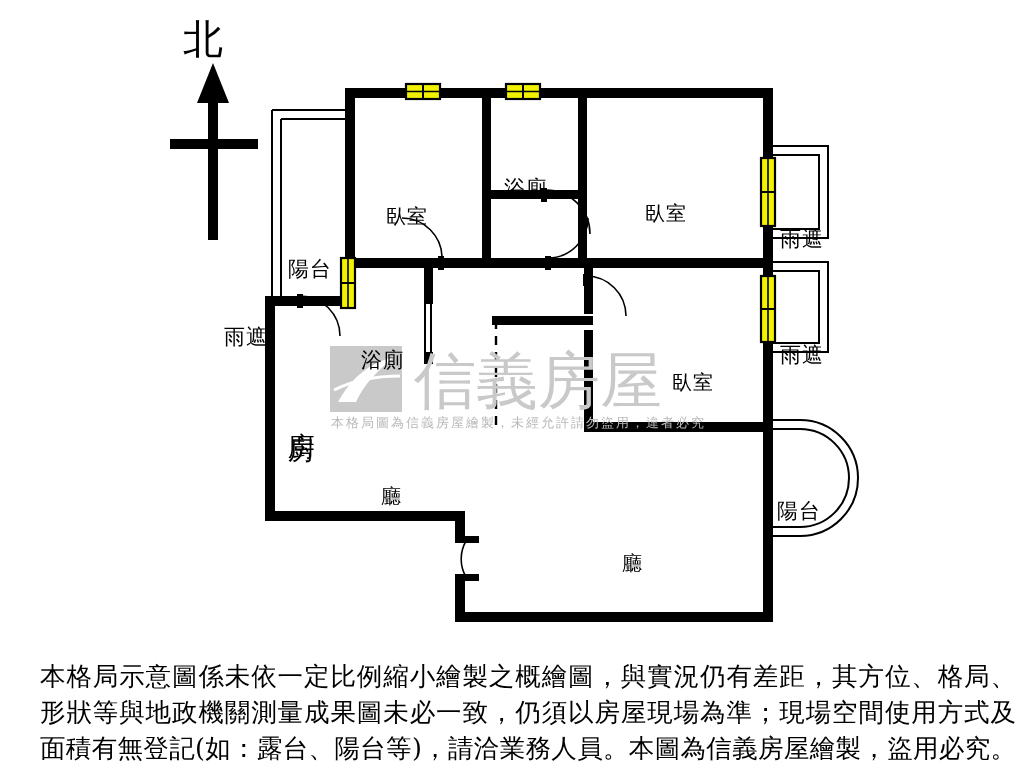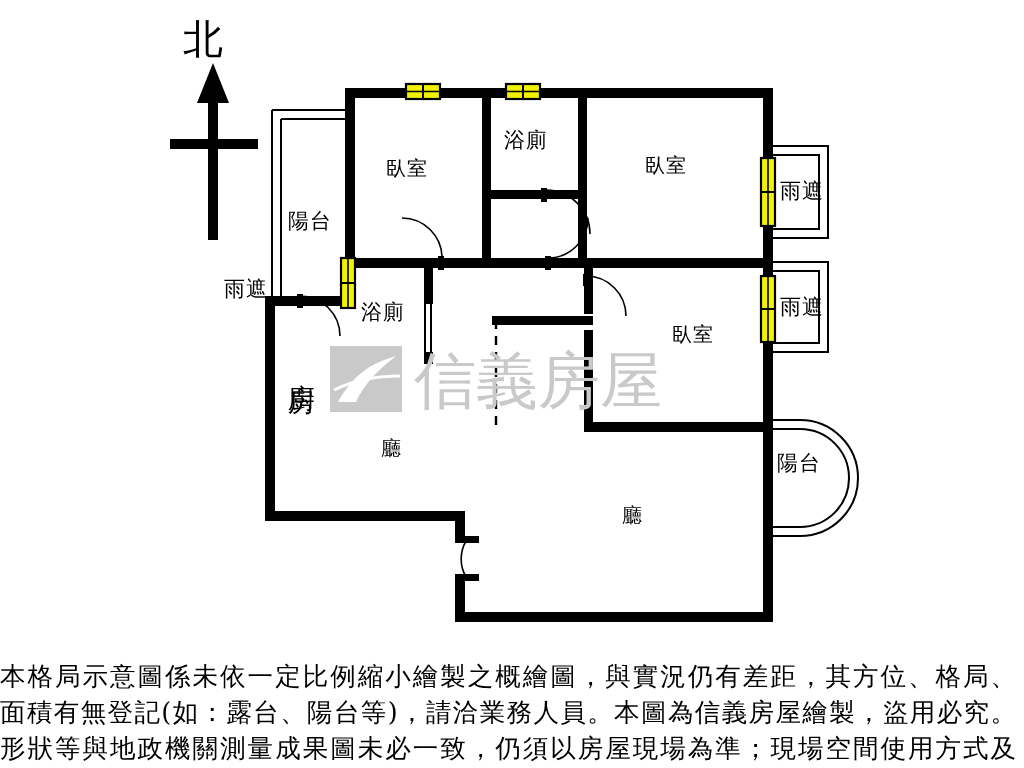--- a/index.html
+++ b/index.html
@@ -21,7 +21,7 @@
   
   .lbl{position:absolute;color:#000;white-space:nowrap;
        font-family:"DejaVu Serif","Liberation Serif",serif;
-       font-weight:400;line-height:1.05;}
+       font-weight:400;line-height:1.05;margin-top:48px;}
   .lbl.big{font-size:20px;letter-spacing:1px;}
   .lbl.mid{font-size:21px;letter-spacing:1px;}
   .lbl.vert{writing-mode:vertical-rl;text-orientation:upright;

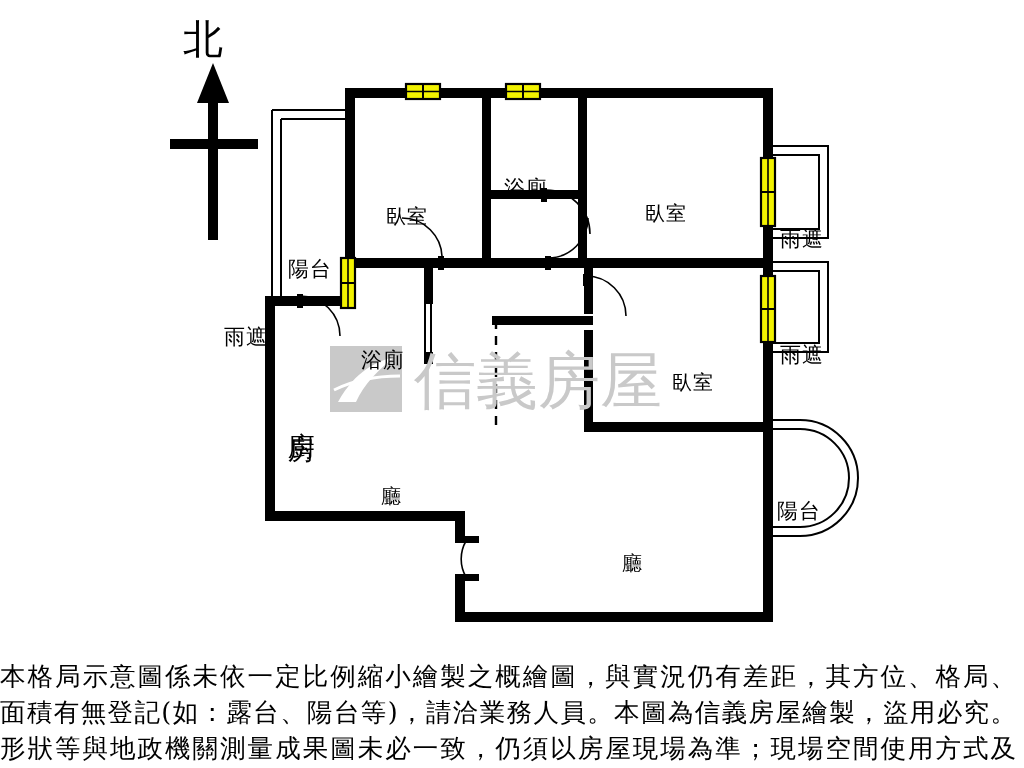--- a/index.html
+++ b/index.html
@@ -207,6 +207,7 @@
     <path d="M4 50 C 24 40, 46 36, 70 36" fill="none" stroke="#ffffff" stroke-width="3"></path>
     <text x="84" y="62" font-size="62" fill="#c9c9c9" font-family="DejaVu Serif, Liberation Serif, serif">信義房屋</text>
   </svg>
+  <div class="wm" id="wm-text">本格局圖為信義房屋繪製，未經允許請勿盜用，違者必究</div>
 
   <div class="lbl big" style="left:386px;top:158px;">臥室</div>
   <div class="lbl mid" style="left:504px;top:129px;">浴廁</div>

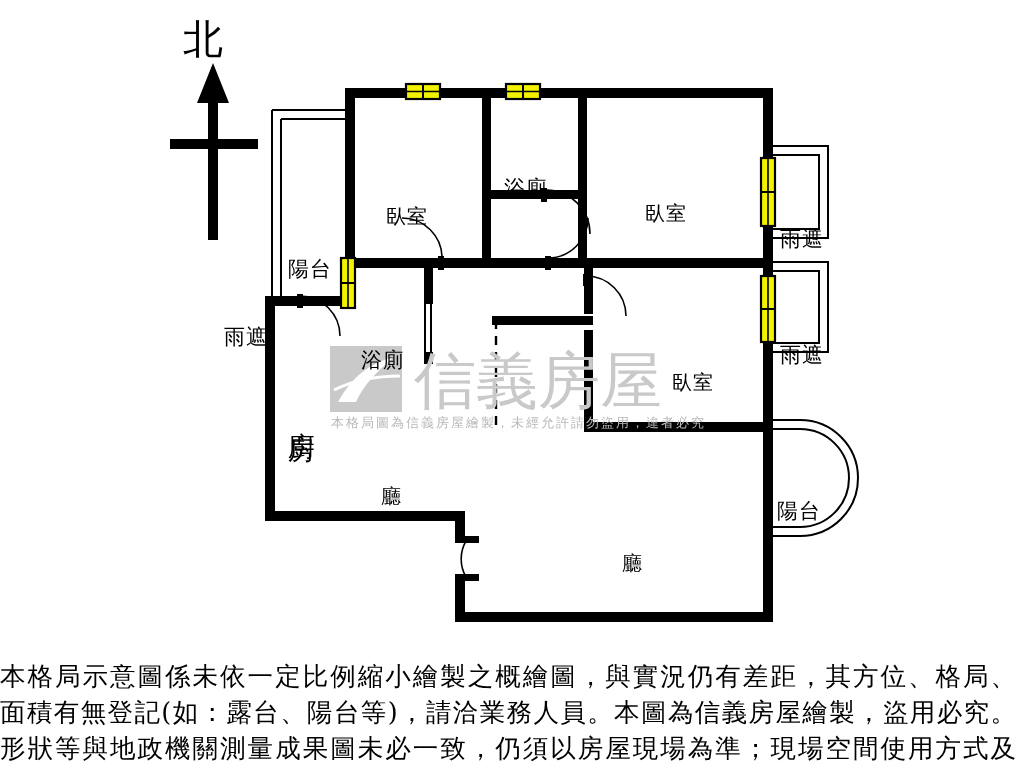--- a/index.html
+++ b/index.html
@@ -37,7 +37,7 @@
               font-size:25.5px;line-height:36px;color:#000;
               text-align:justify;text-align-last:justify;
               letter-spacing:0px;}
-  #disclaimer div{white-space:nowrap;}
+  #disclaimer div{white-space:nowrap;margin-left:40px;}
 </style>
 </head>
 <body>

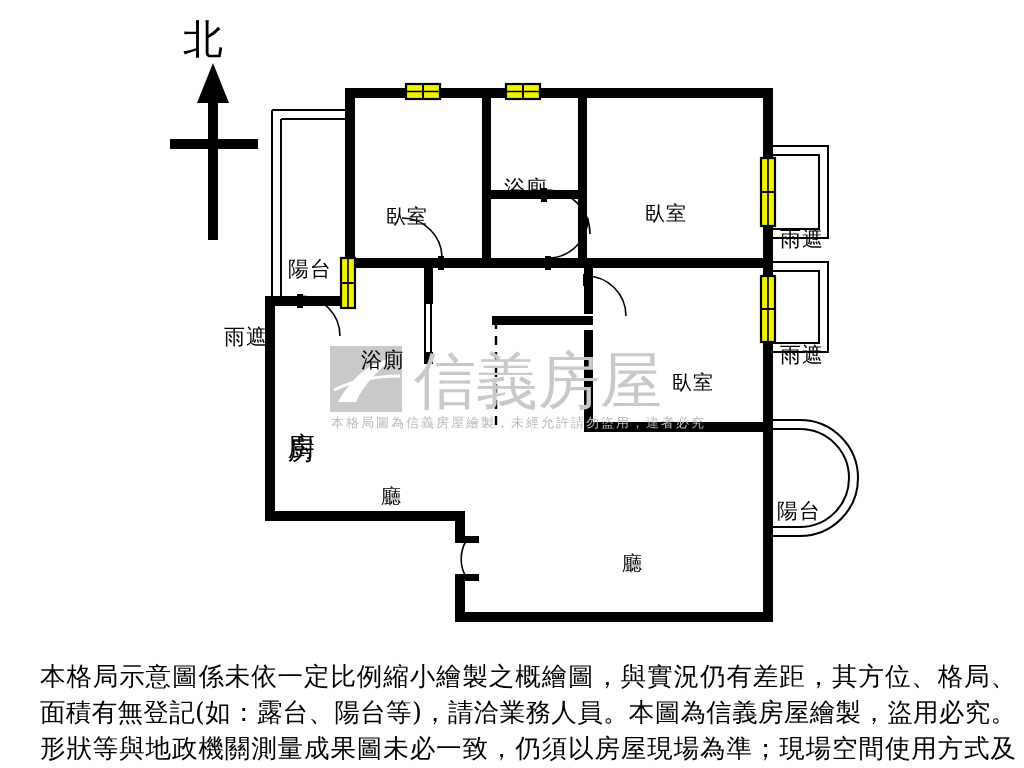--- a/index.html
+++ b/index.html
@@ -226,8 +226,8 @@
 
   <div id="disclaimer">
     <div>本格局示意圖係未依一定比例縮小繪製之概繪圖，與實況仍有差距，其方位、格局、</div>
+    <div>形狀等與地政機關測量成果圖未必一致，仍須以房屋現場為準；現場空間使用方式及</div>
     <div>面積有無登記(如：露台、陽台等)，請洽業務人員。本圖為信義房屋繪製，盜用必究。</div>
-    <div>形狀等與地政機關測量成果圖未必一致，仍須以房屋現場為準；現場空間使用方式及</div>
   </div>
 
 </div>

